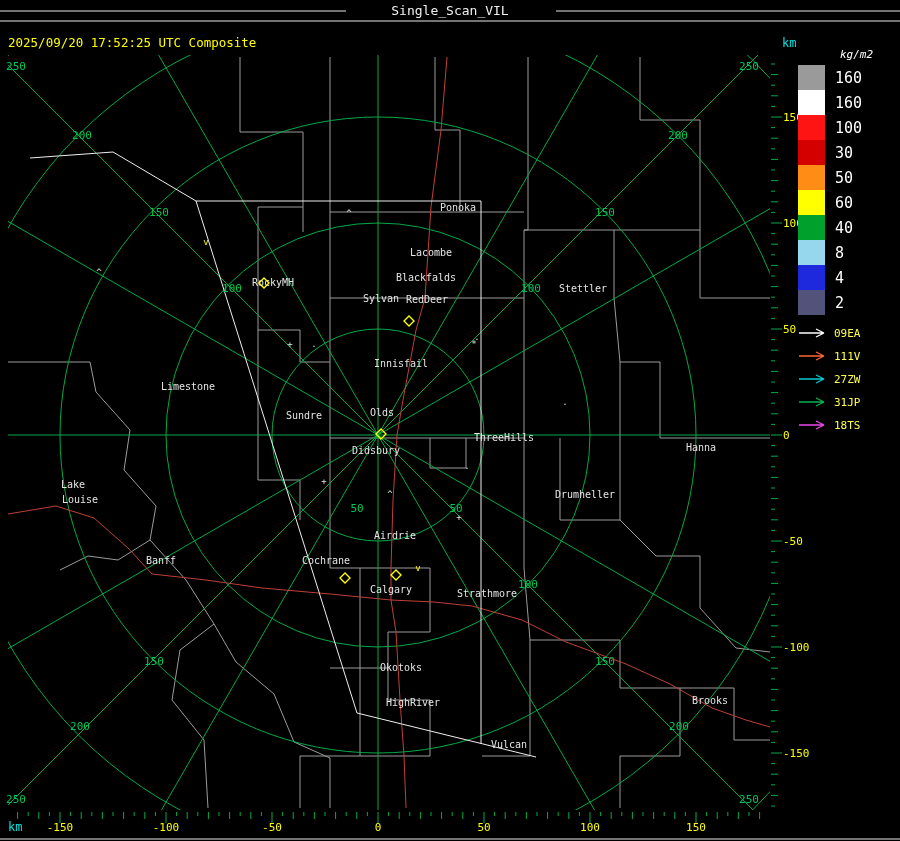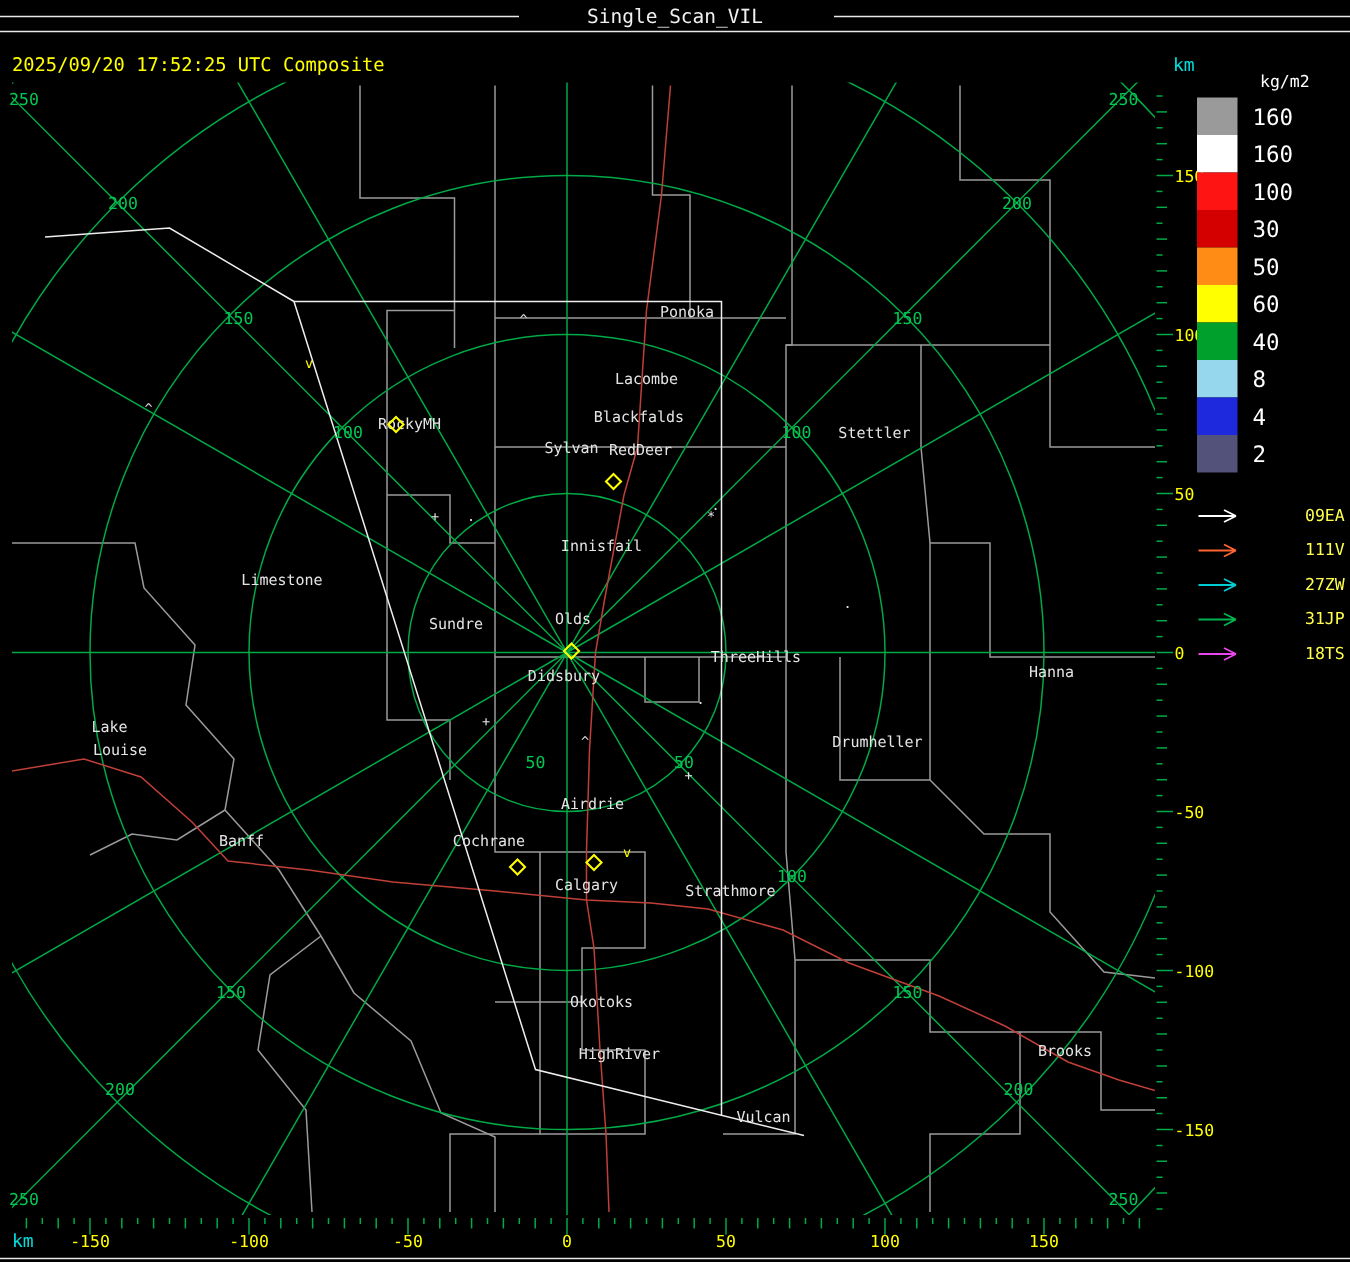--- a/index.html
+++ b/index.html
@@ -10,7 +10,7 @@
   #map{position:absolute;left:0;top:0;}
   svg text{font-family:"DejaVu Sans Mono","Liberation Mono",monospace;}
   .legend{position:absolute;left:798px;top:48px;width:102px;color:#fff;}
-  .legend-title{font-size:11px;margin-left:42px;margin-bottom:4px;}
+  .legend-title{font-size:11px;margin-left:42px;margin-bottom:4px;font-style:italic;}
   .lg-row{display:flex;align-items:center;height:25px;}
   .swatch{width:27px;height:25px;display:inline-block;flex:0 0 27px;}
   .lg-label{font-size:15px;margin-left:10px;}

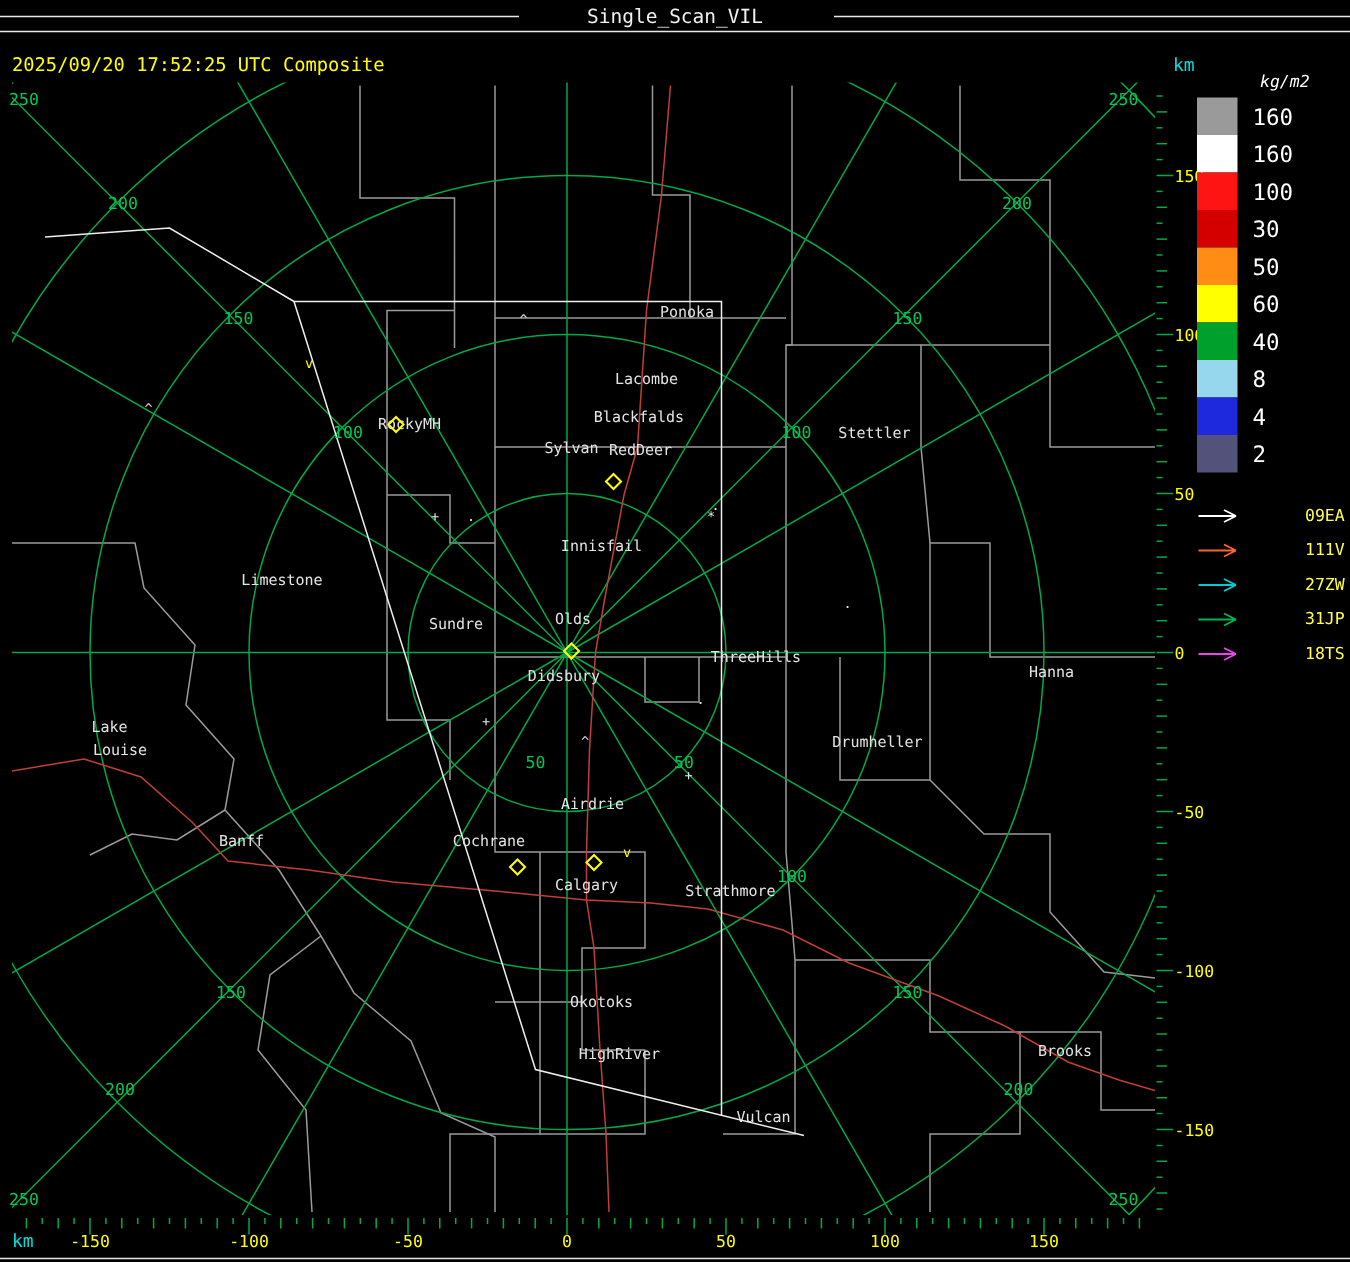--- a/index.html
+++ b/index.html
@@ -15,7 +15,7 @@
   .swatch{width:27px;height:25px;display:inline-block;flex:0 0 27px;}
   .lg-label{font-size:15px;margin-left:10px;}
   #legend-stations{margin-top:12px;}
-  .st-row{display:flex;align-items:flex-end;height:23px;gap:36px;}
+  .st-row{display:flex;align-items:flex-start;height:23px;}
   .st-label{font-size:11px;color:#ffff4d;margin-left:2px;}
 </style>
 </head>

